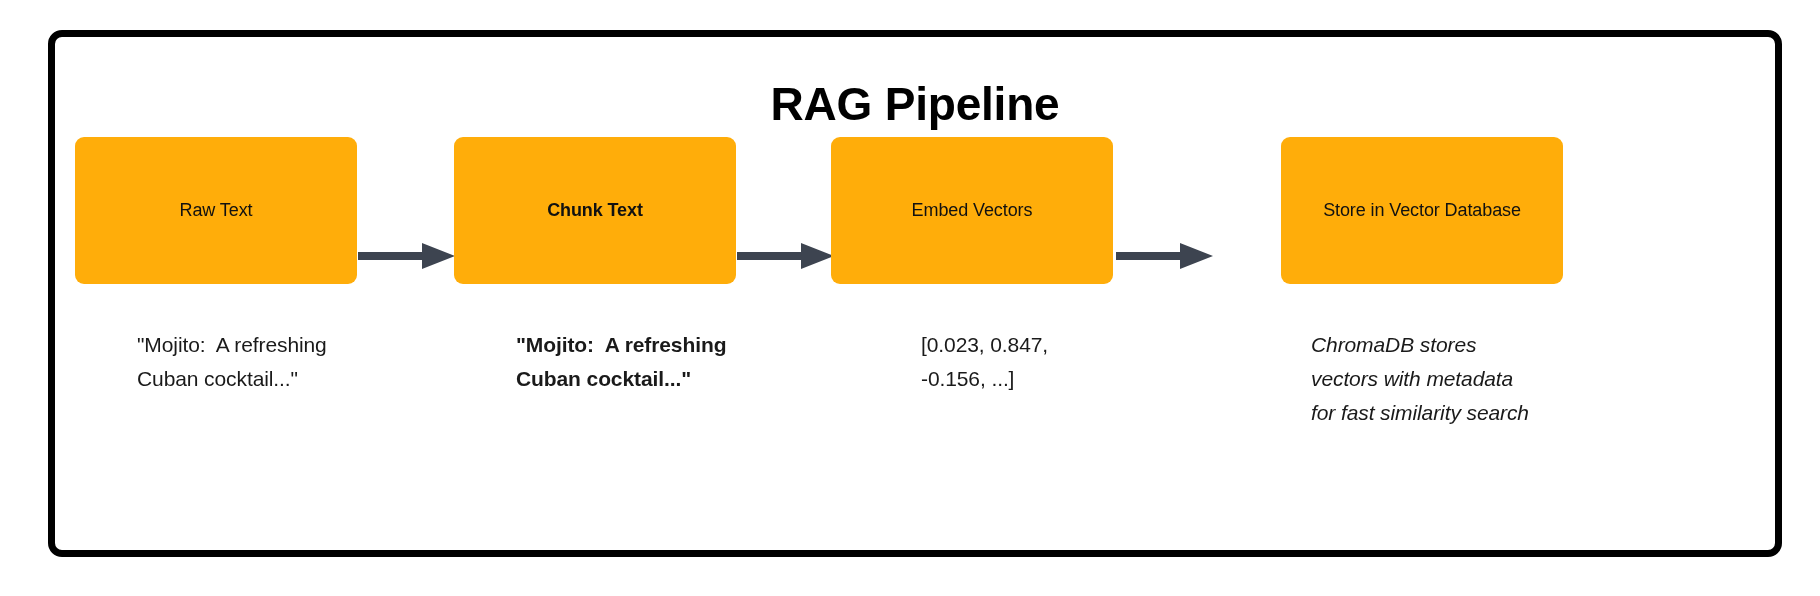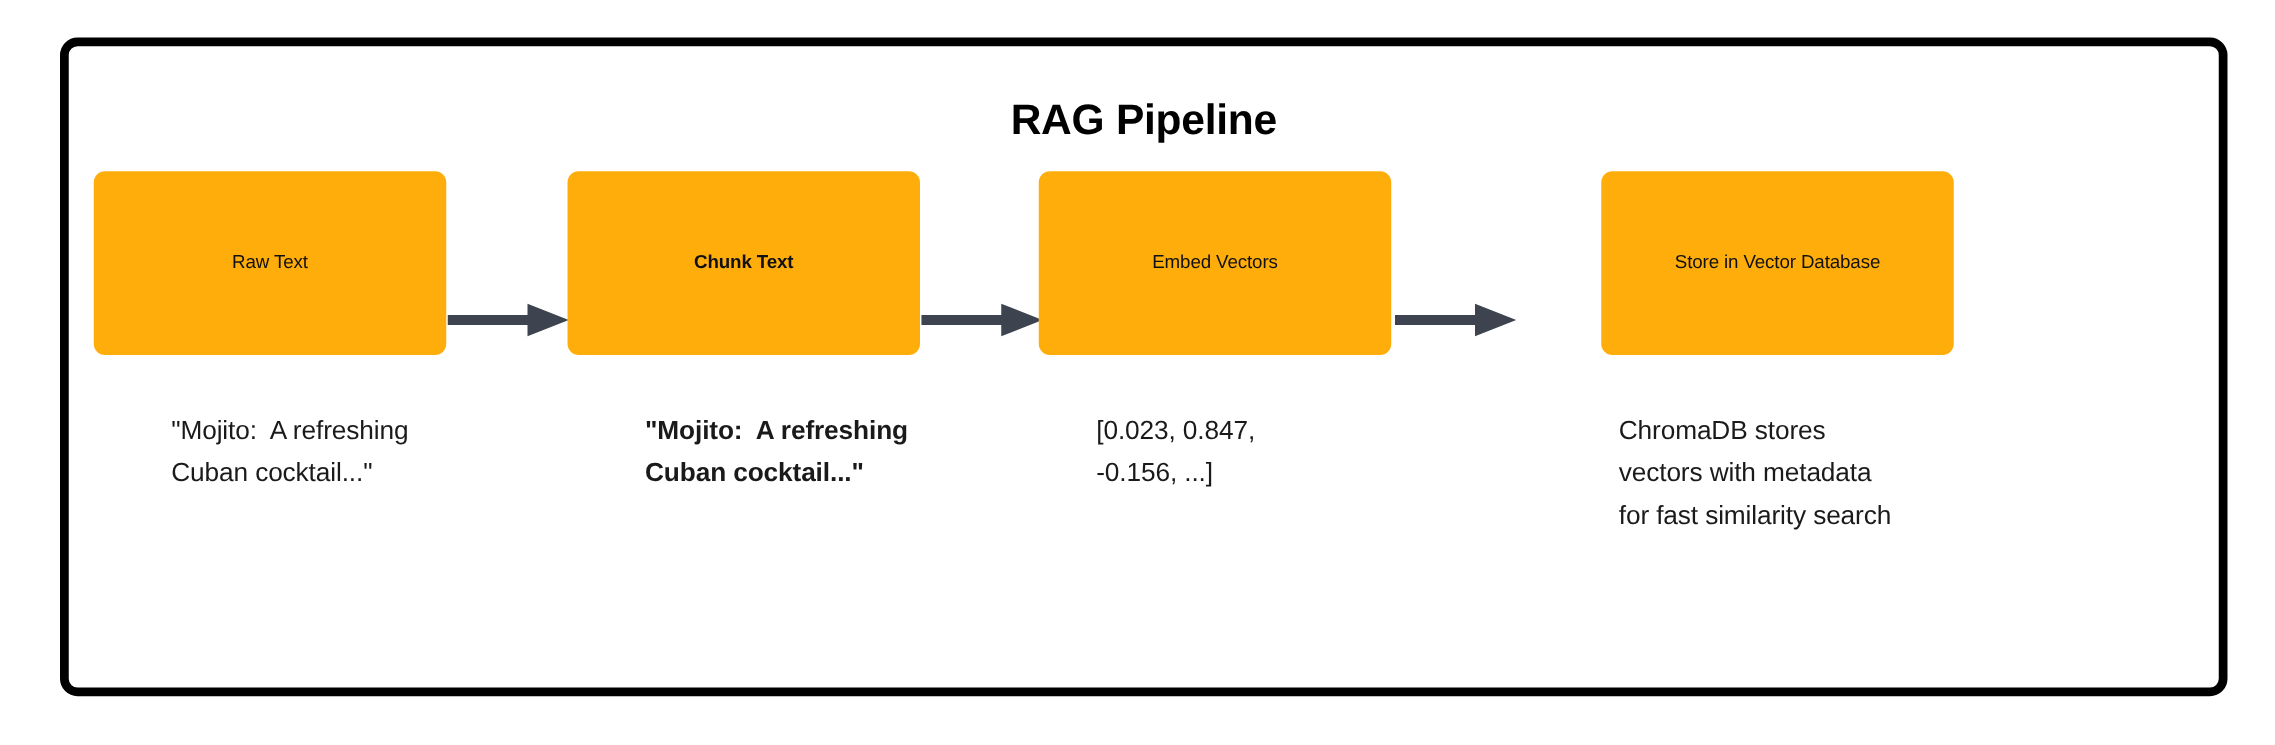--- a/index.html
+++ b/index.html
@@ -41,7 +41,7 @@
     top: 40px;
     width: 100%;
     text-align: center;
-    font-size: 34px;
+    font-size: 46px;
     font-weight: bold;
     color: #000000;
     letter-spacing: -0.2px;

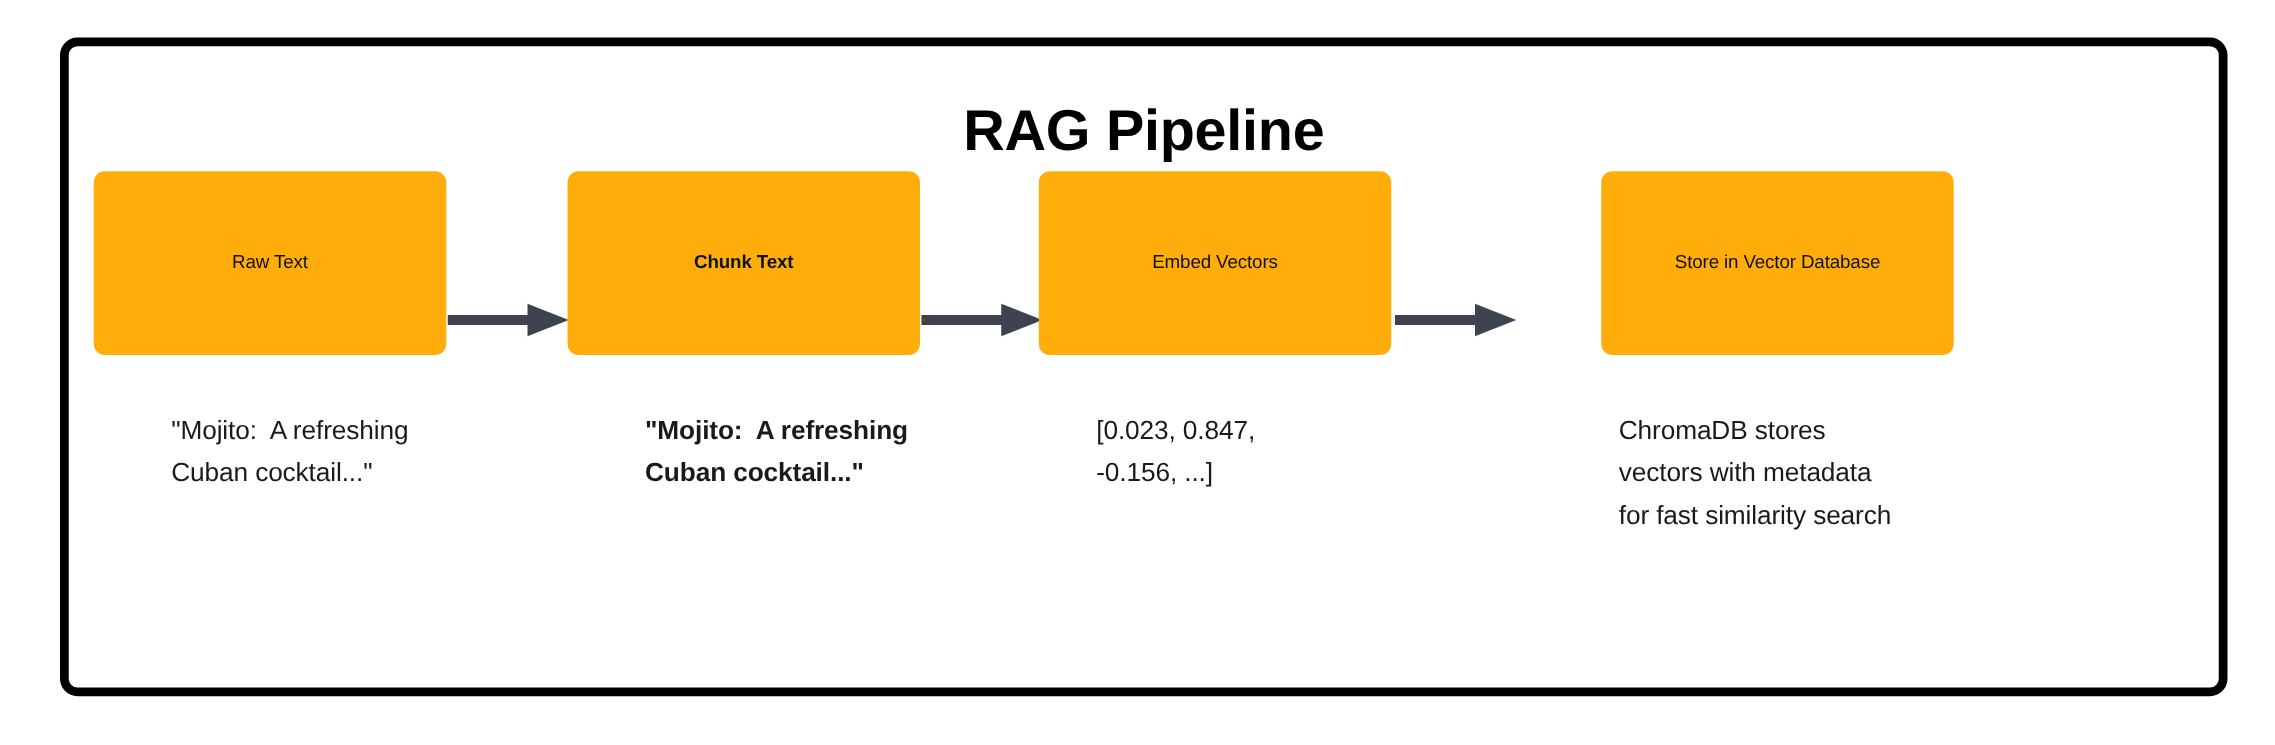--- a/index.html
+++ b/index.html
@@ -80,7 +80,7 @@
   }
 
   .stage-box-label {
-    font-size: 15px;
+    font-size: 18px;
     color: #111111;
     text-align: center;
     line-height: 1.47;

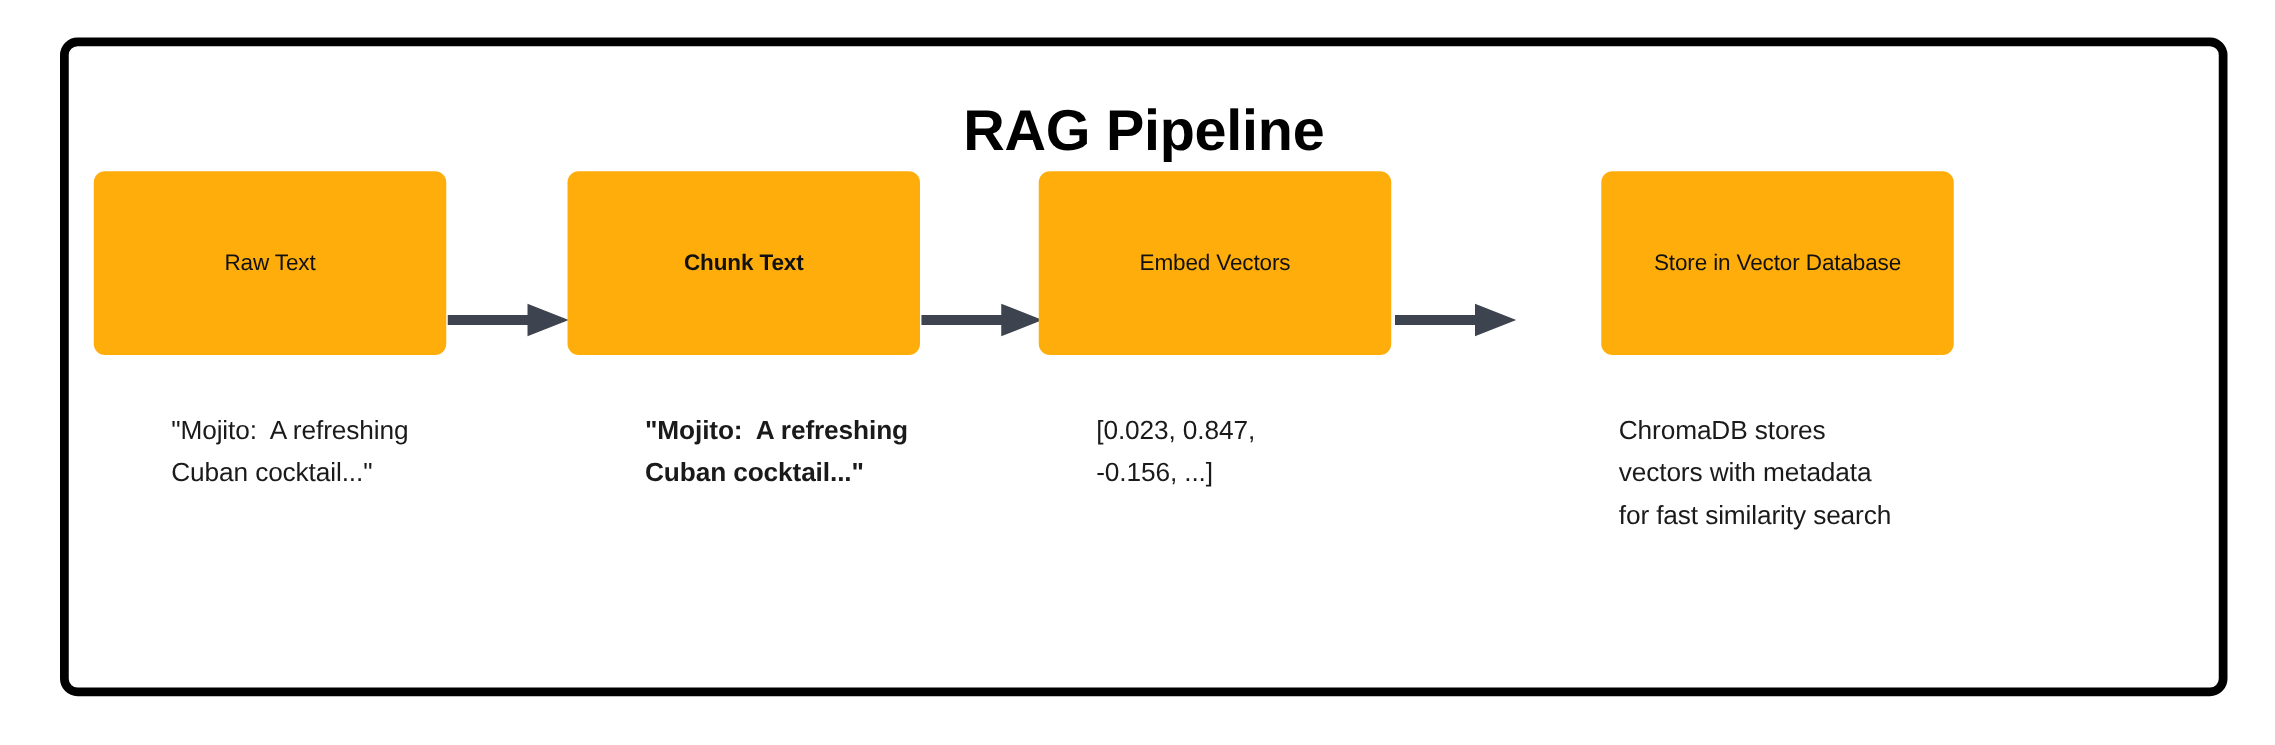--- a/index.html
+++ b/index.html
@@ -104,7 +104,7 @@
   }
 
   .stage-2 .stage-caption {
-    margin-left: 46px;
+    margin-left: 90px;
     width: 180px;
   }
 

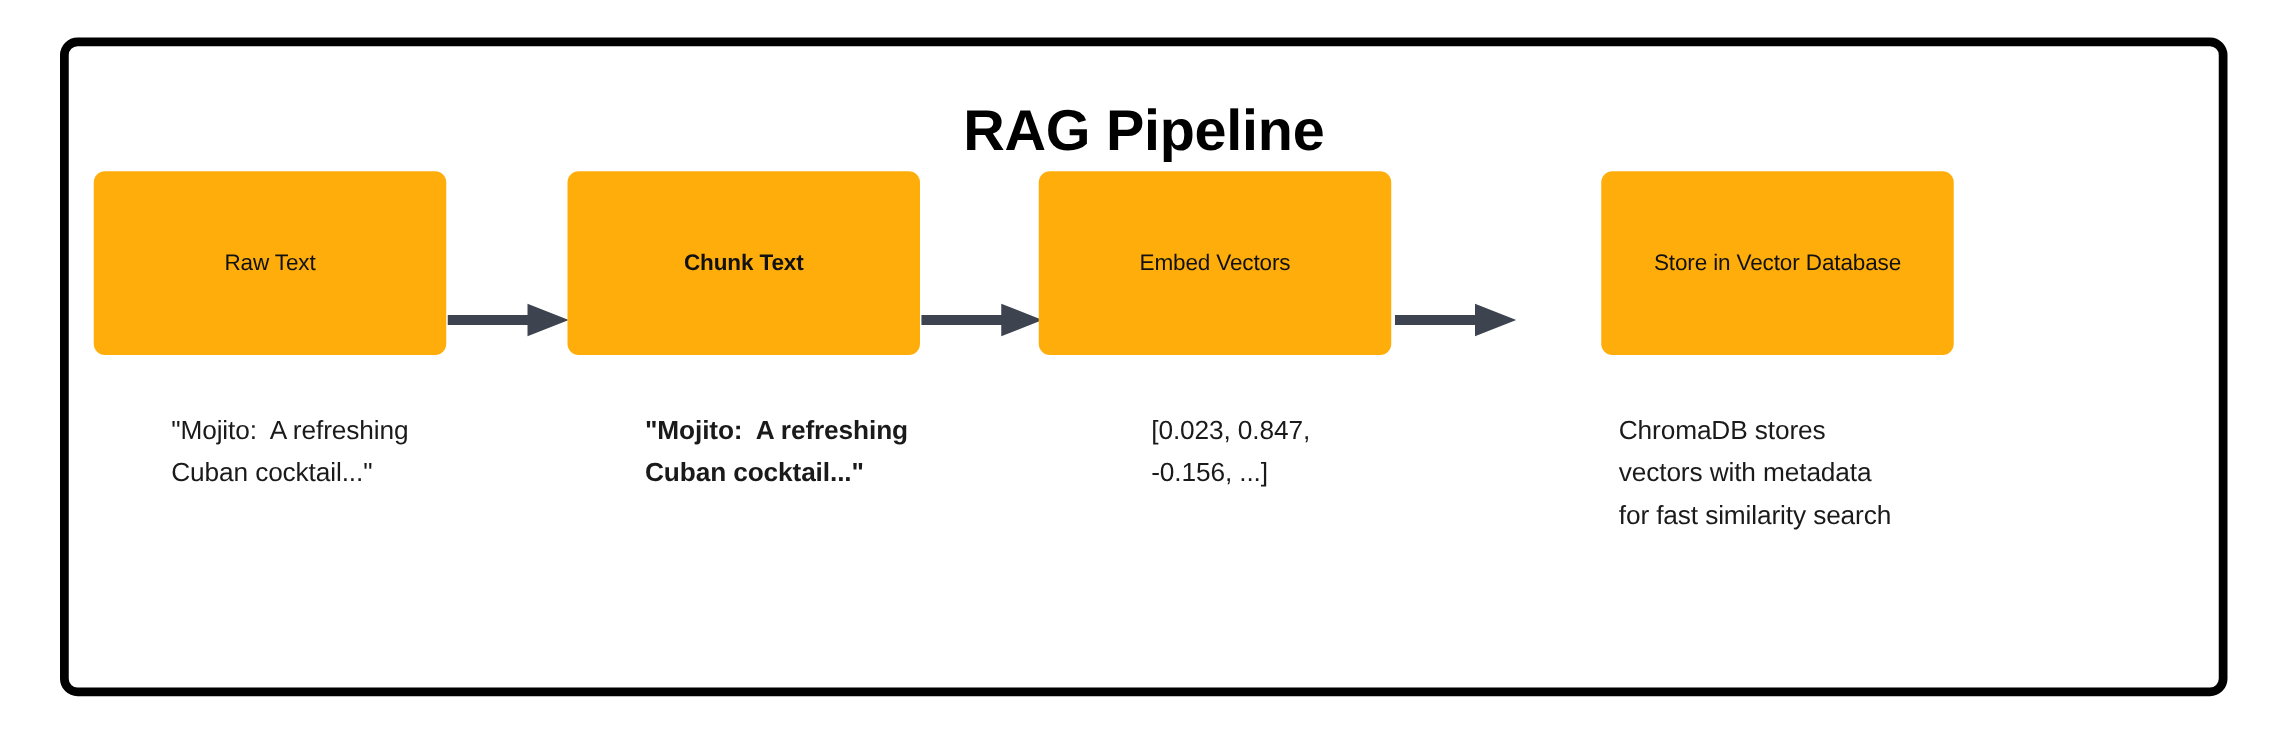--- a/index.html
+++ b/index.html
@@ -99,8 +99,9 @@
   }
 
   .stage-3 .stage-caption {
-    margin-left: 14px;
+    margin-left: 30px;
     width: 230px;
+    font-style: italic;
   }
 
   .stage-2 .stage-caption {

